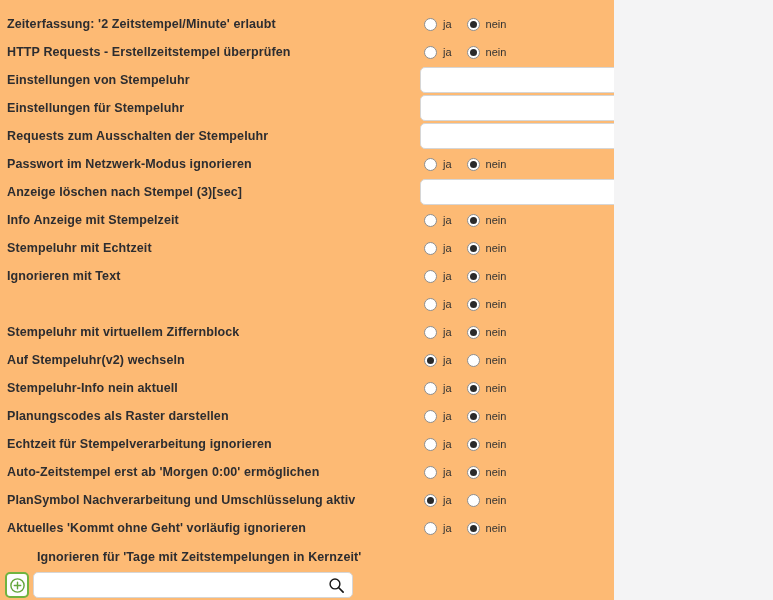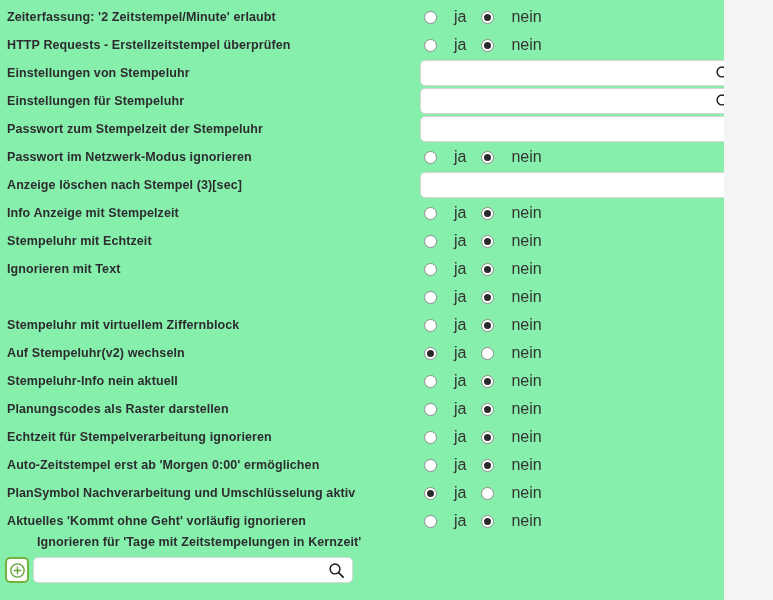--- a/index.html
+++ b/index.html
@@ -4,9 +4,9 @@
 <style>
   html,body{margin:0;padding:0;background:#f4f4f5;}
   .app{
-    position:relative;width:724px;height:600px;background:#86efac;
+    position:relative;width:614px;height:600px;background:#fdba74;
     font-family:"Liberation Sans",sans-serif;box-sizing:border-box;
-    padding-top:3px;overflow:hidden;
+    padding-top:10px;overflow:hidden;
   }
   .row{position:relative;height:28px;}
   .row-label{

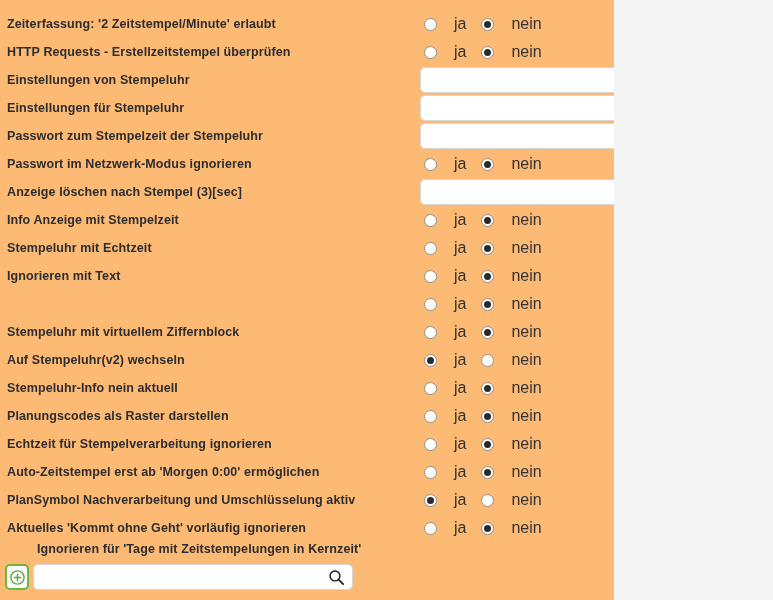--- a/index.html
+++ b/index.html
@@ -22,7 +22,7 @@
     box-sizing:border-box;flex:none;
   }
   .rb .dot{width:7px;height:7px;border-radius:50%;background:#2a2a2a;}
-  .rtext{font-size:16px;font-weight:500;color:#333;margin-left:11px;}
+  .rtext{font-size:11px;font-weight:500;color:#333;}
   .input{
     position:absolute;left:420px;top:1px;width:320px;height:26px;
     background:#fff;border:1px solid #d6d6d6;border-radius:5px;box-sizing:border-box;

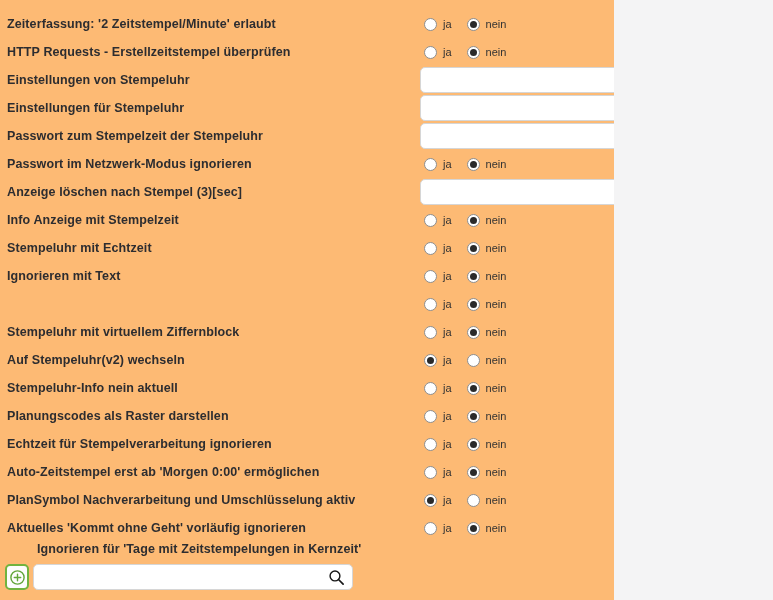--- a/index.html
+++ b/index.html
@@ -112,7 +112,7 @@
         </div>
       </div>
       <div class="row">
-        <span class="row-label">Passwort zum Stempelzeit der Stempeluhr</span>
+        <span class="row-label">Requests zum Ausschalten der Stempeluhr</span>
         <div class="input text">
           <span class="val"></span>
         </div>

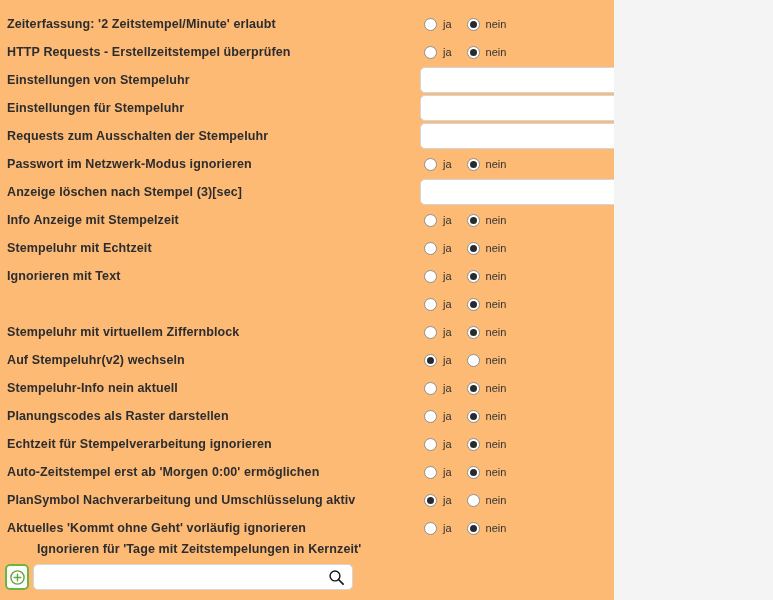--- a/index.html
+++ b/index.html
@@ -39,7 +39,7 @@
   }
   .footer{position:relative;}
   .footer-label{
-    margin:0 0 0 37px;font-size:12.5px;font-weight:700;color:#2d2d30;
+    margin:8px 0 0 37px;font-size:12.5px;font-weight:700;color:#2d2d30;
     letter-spacing:.1px;white-space:nowrap;
   }
   .footer-row{position:relative;height:28px;margin-top:7px;}

